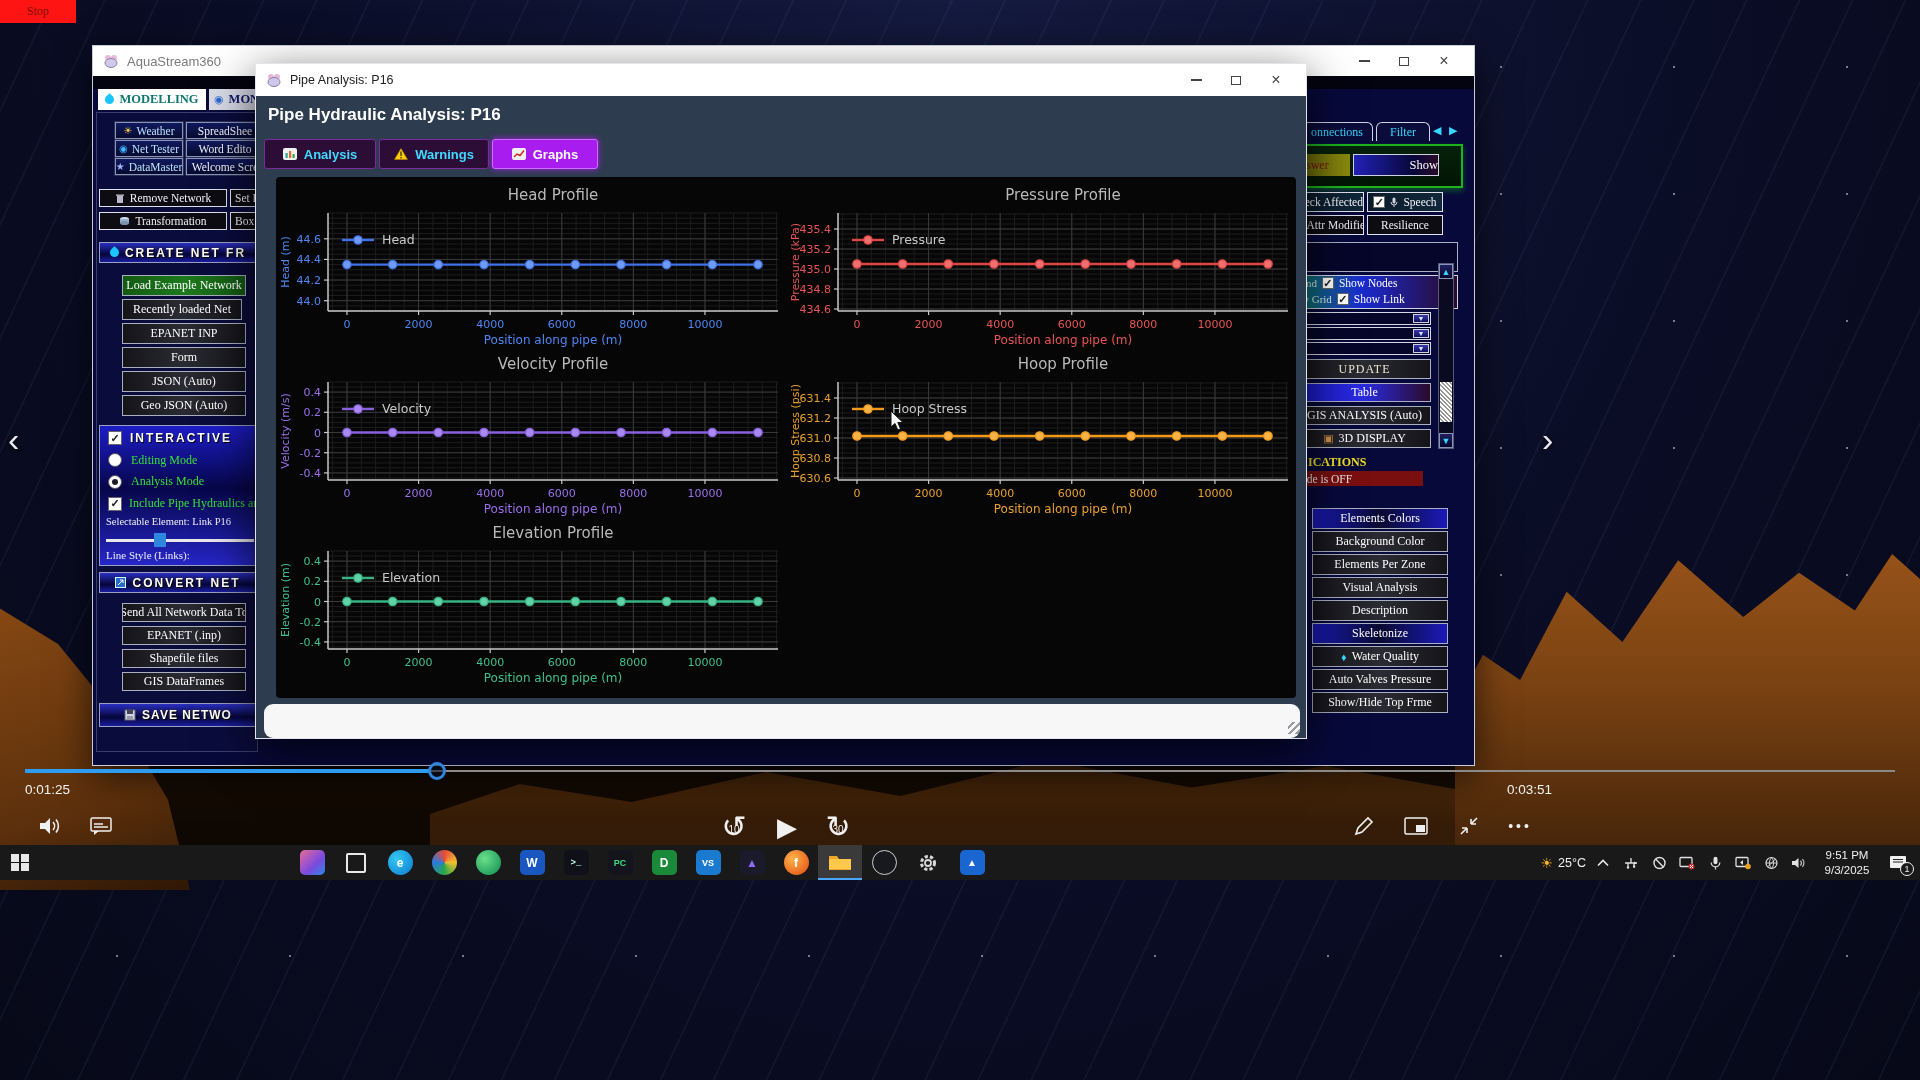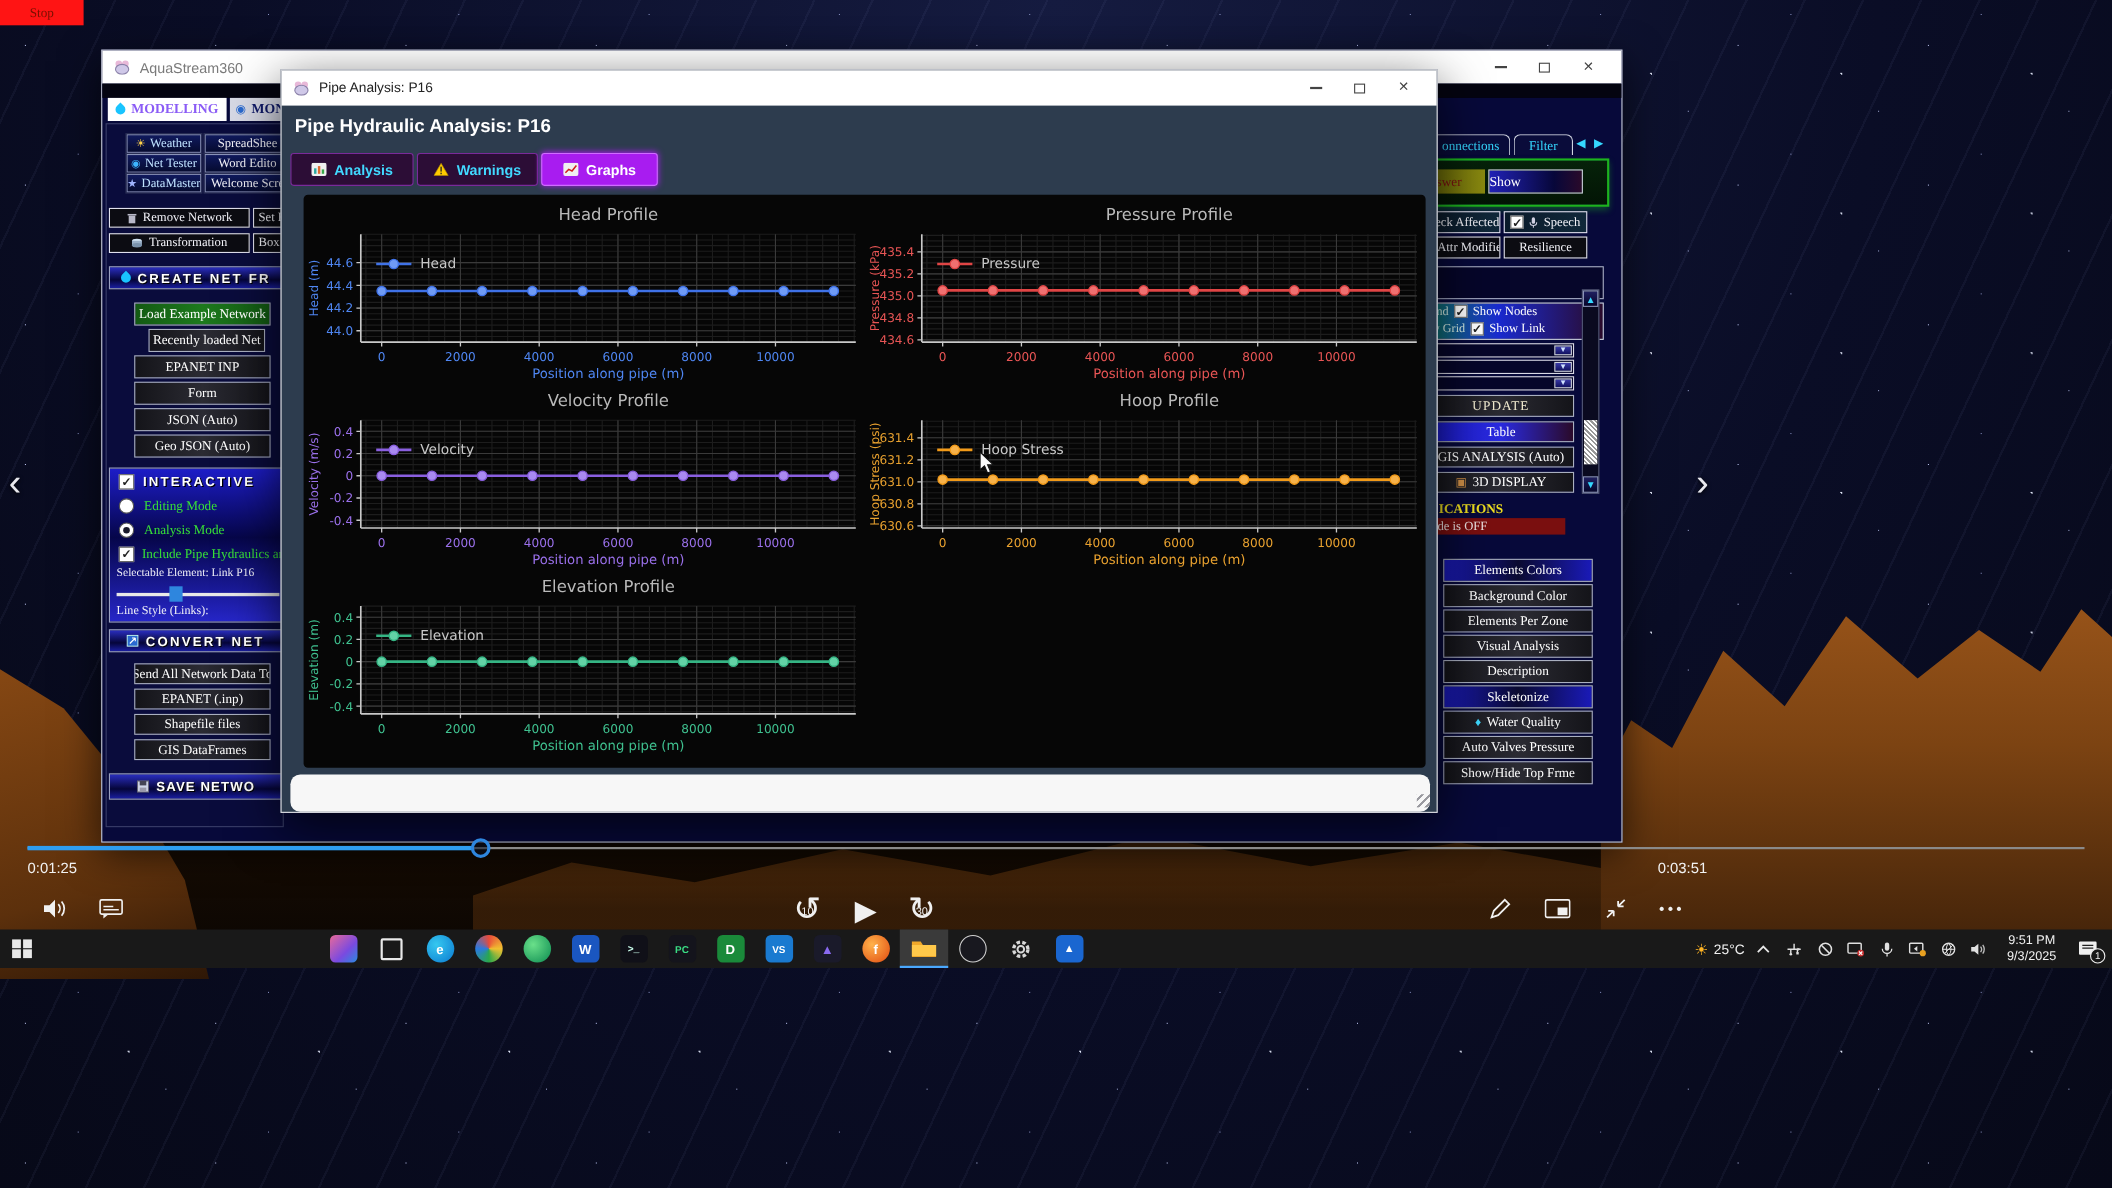--- a/index.html
+++ b/index.html
@@ -112,7 +112,7 @@
 
   <div class="abs" style="left:5px;top:43px;width:108px;height:21px;background:#fff;display:flex;align-items:center;justify-content:center;gap:5px">
     <span class="drop"></span>
-    <span class="ser" style="color:#8b5cf6;font-size:12.5px;font-weight:bold">MODELLING</span>
+    <span class="ser" style="color:#0f766e;font-size:12.5px;font-weight:bold">MODELLING</span>
   </div>
   <div class="abs" style="left:116px;top:43px;width:60px;height:21px;background:#d8dae6;display:flex;align-items:center;justify-content:center;gap:5px;overflow:hidden">
     <span style="color:#2a6ad0;font-size:11px">◉</span>

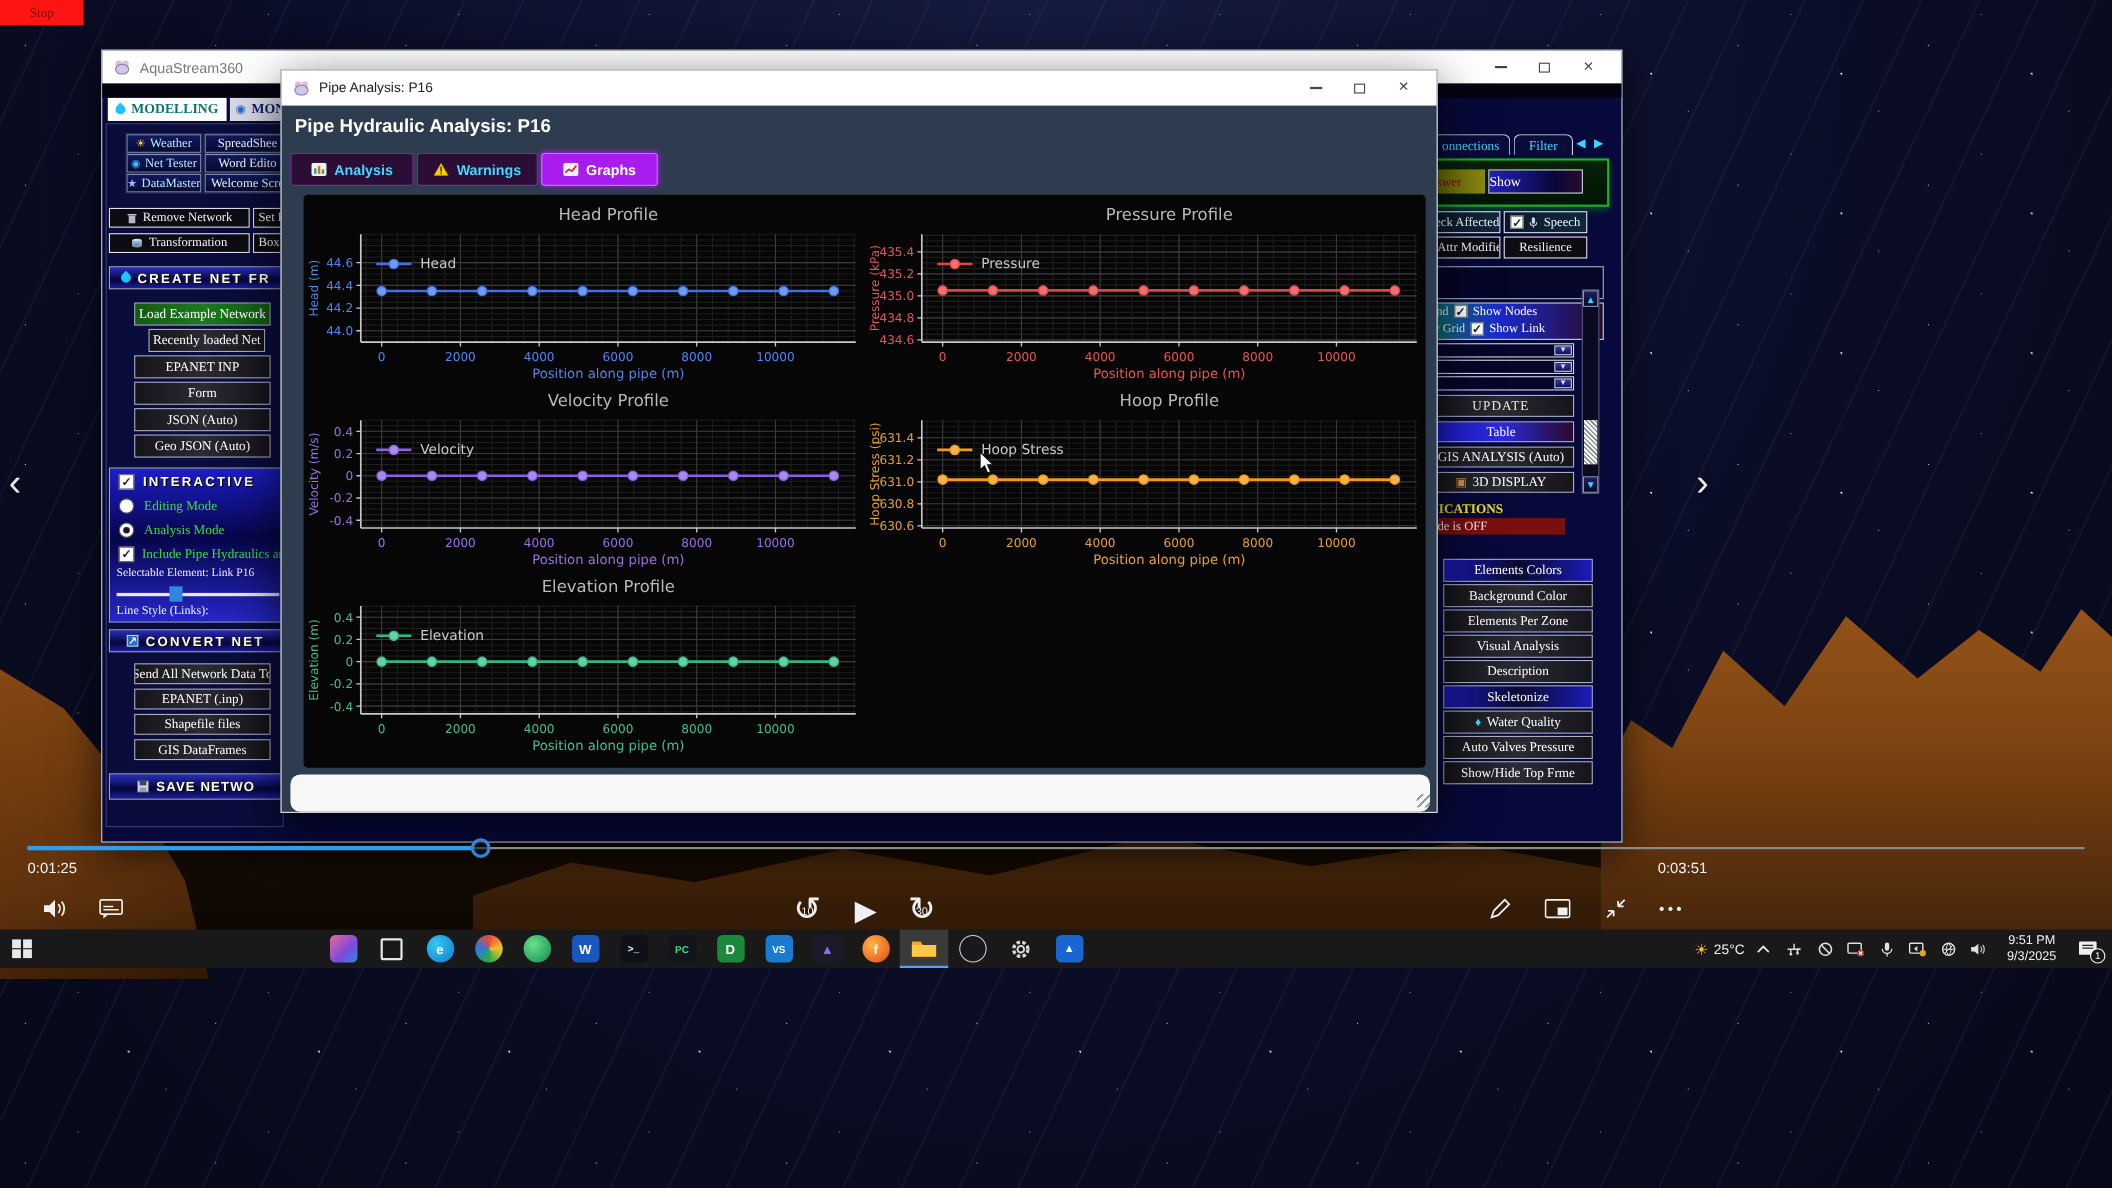--- a/index.html
+++ b/index.html
@@ -258,7 +258,7 @@
     <div class="abs ser" style="left:2px;top:8px;width:48px;height:22px;background:linear-gradient(90deg,#6a6a08,#8a8a10);color:#7a1010;display:flex;align-items:center;padding-left:4px;font-size:12px">
         <span>swer</span>
       </div>
-    <div class="abs ser" style="left:53px;top:8px;width:86px;height:22px;background:linear-gradient(90deg,#2222b8,#07073a 70%,#2a0a2a);border:1px solid #cfd3e0;color:#fff;display:flex;align-items:center;justify-content:flex-start;font-size:12.5px">
+    <div class="abs ser" style="left:53px;top:8px;width:86px;height:22px;background:linear-gradient(90deg,#2222b8,#07073a 70%,#2a0a2a);border:1px solid #cfd3e0;color:#fff;display:flex;align-items:center;justify-content:flex-end;font-size:12.5px">
         <span>Show</span>
       </div>
   </div>

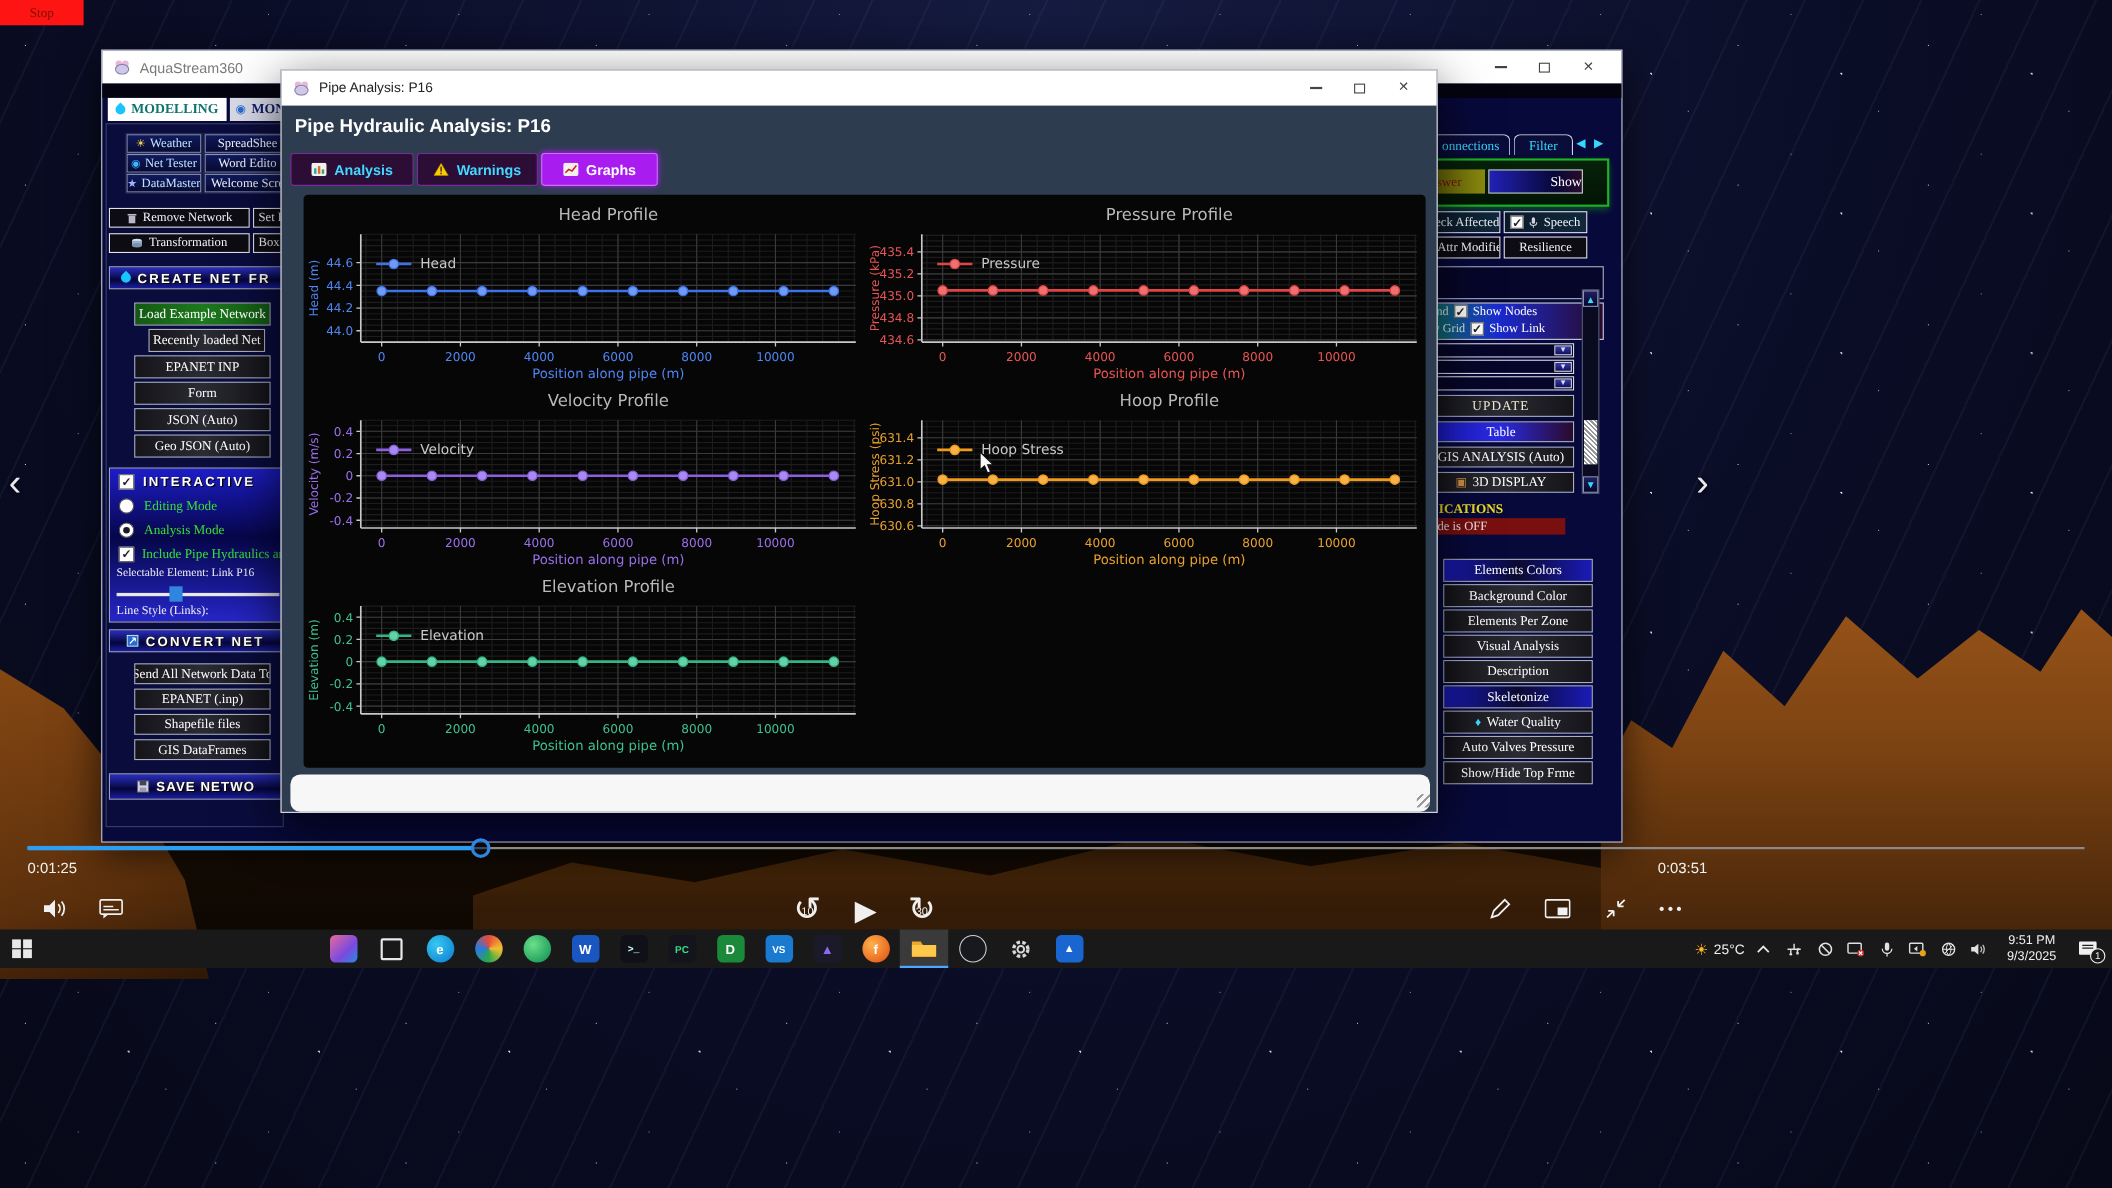--- a/index.html
+++ b/index.html
@@ -173,7 +173,7 @@
     <div class="abs listbtn" style="left:25px;top:162px;width:124px;height:21px;background:linear-gradient(90deg,#135a13,#1d7a1d 50%,#135a13)">
         <span>Load Example Network</span>
       </div>
-    <div class="abs listbtn" style="left:38px;top:186px;width:106px;height:21px">
+    <div class="abs listbtn" style="left:25px;top:186px;width:120px;height:21px">
         <span>Recently loaded Net</span>
       </div>
     <div class="abs listbtn" style="left:25px;top:210px;width:124px;height:21px">

